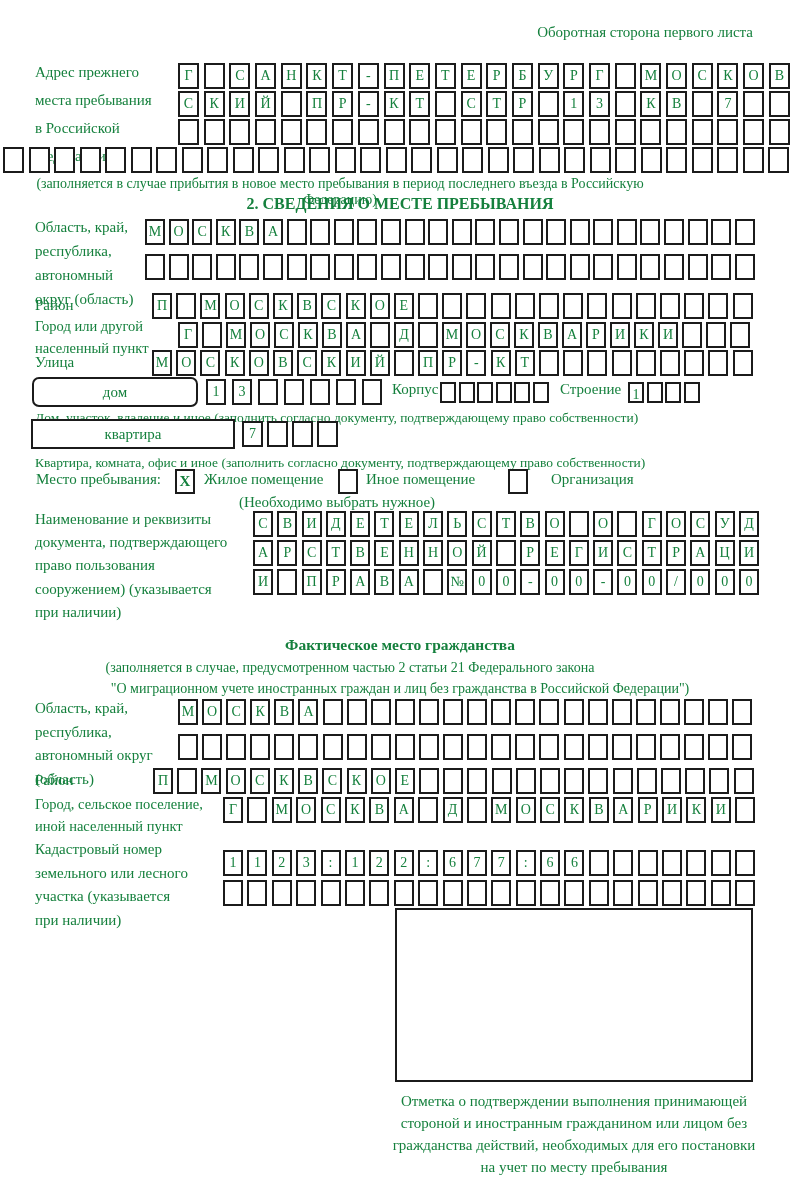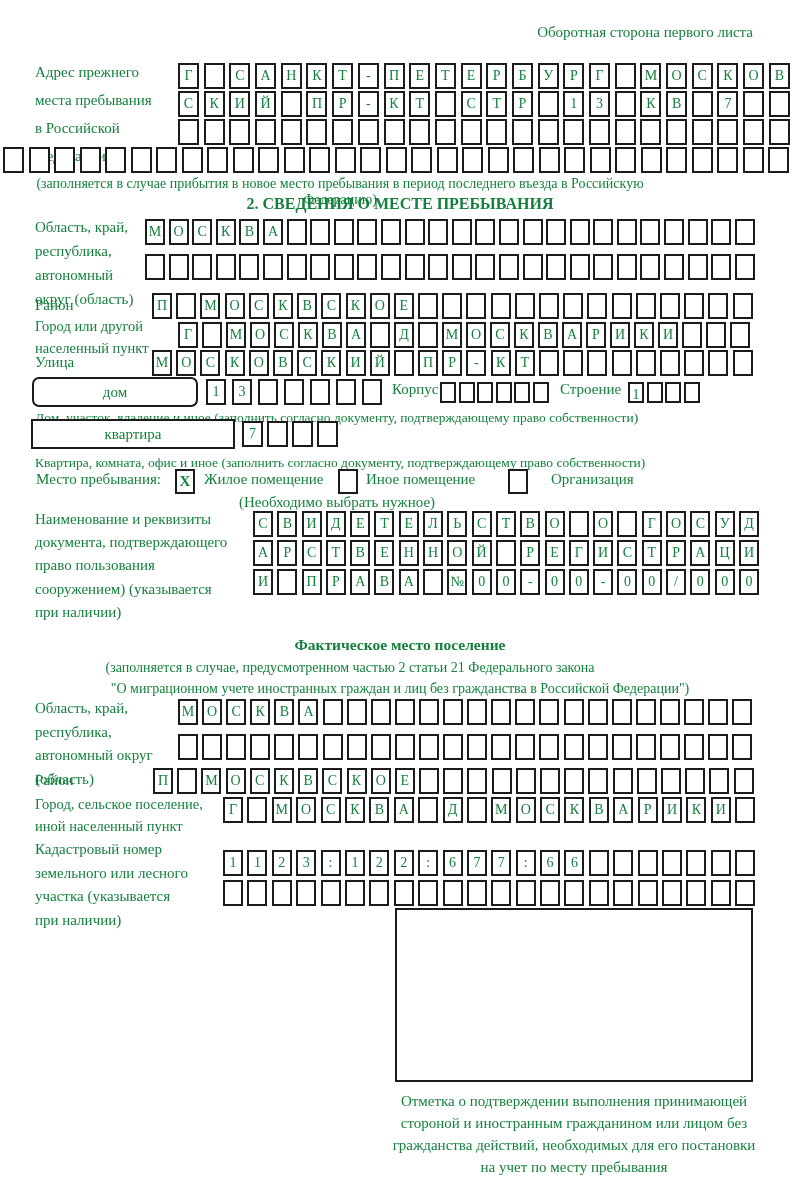--- a/index.html
+++ b/index.html
@@ -427,7 +427,7 @@
       <span class="cell">0</span>
     </div>
 
-  <div class="title" style="left:0;top:636px;width:800px;font-size:15.5px;">Фактическое место поселение</div>
+  <div class="title" style="left:0;top:636px;width:800px;font-size:15.5px;">Фактическое место гражданства</div>
   <div class="note" style="left:0;top:660px;width:700px;">(заполняется в случае, предусмотренном частью 2 статьи 21 Федерального закона</div>
   <div class="note" style="left:0;top:681px;width:800px;">"О миграционном учете иностранных граждан и лиц без гражданства в Российской Федерации")</div>
 

